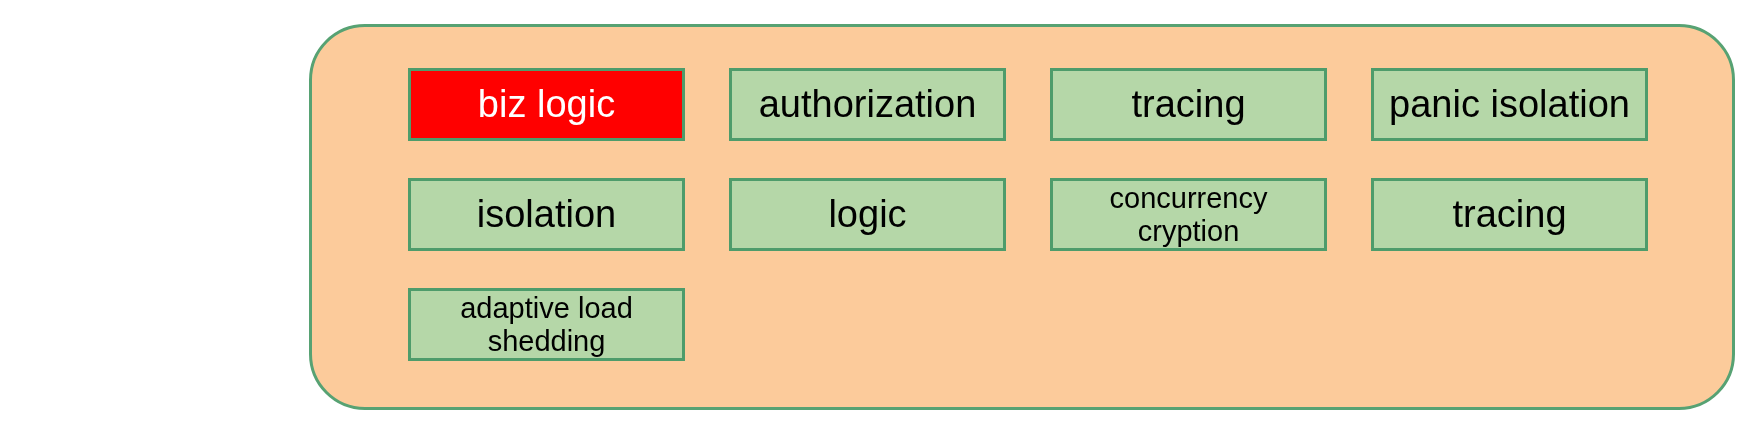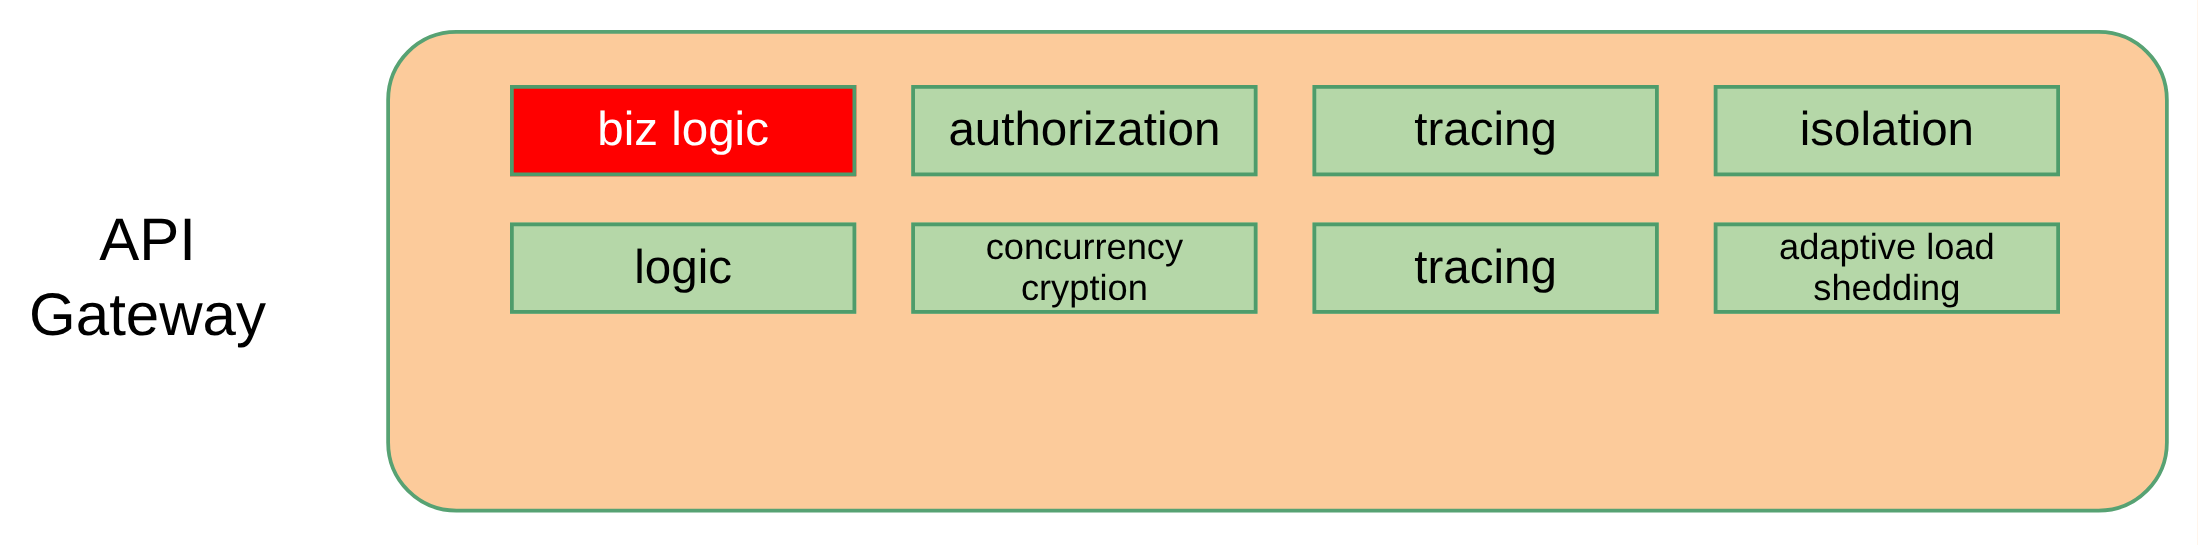--- a/index.html
+++ b/index.html
@@ -74,6 +74,7 @@
         <div class="module-box highlight">biz logic</div>
         <div class="module-box">authorization</div>
         <div class="module-box">tracing</div>
+        <div class="module-box">panic isolation</div>
         <div class="module-box">isolation</div>
         <div class="module-box">logic</div>
         <div class="module-box two-line">concurrency

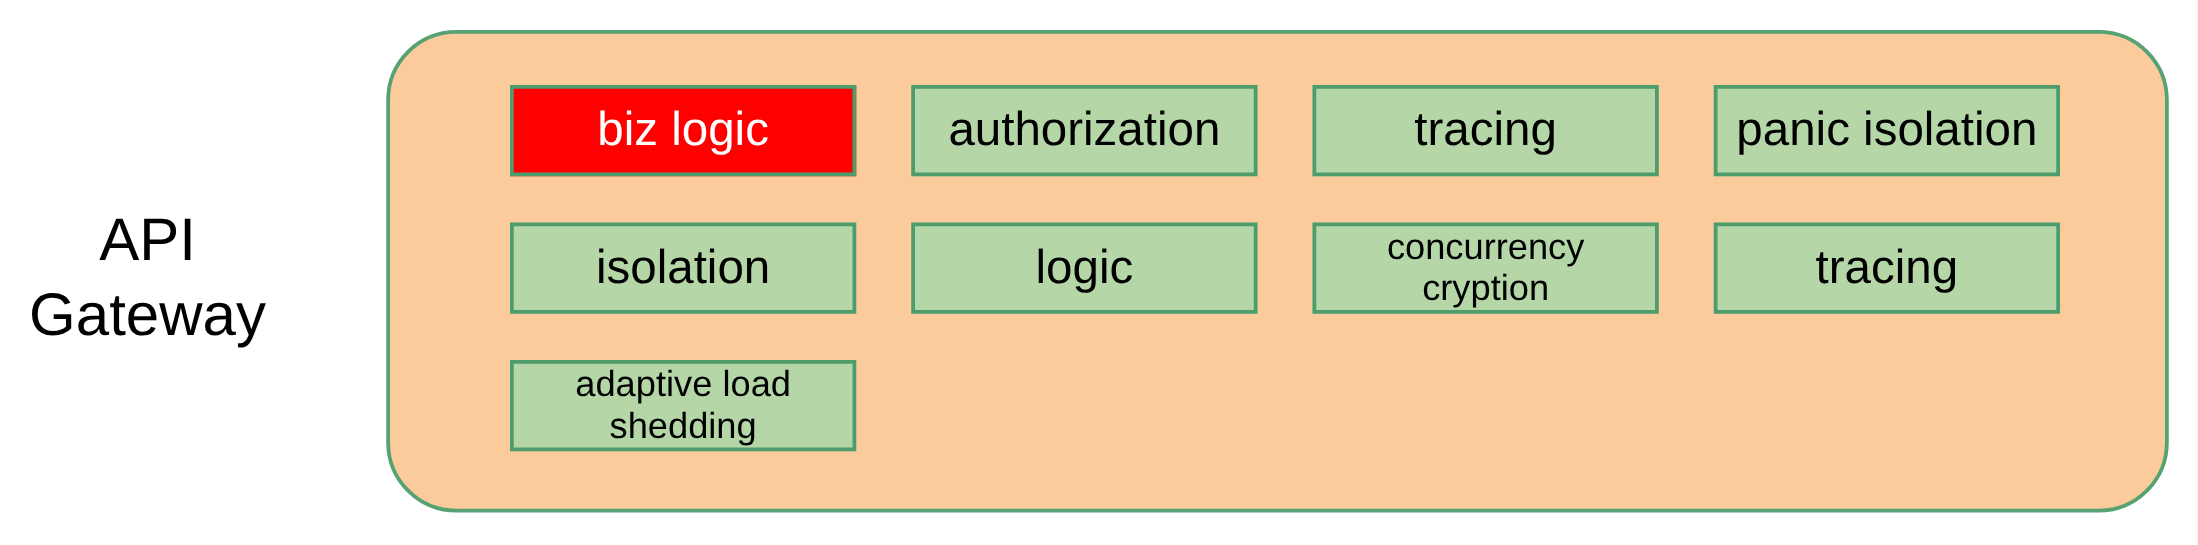--- a/index.html
+++ b/index.html
@@ -67,8 +67,6 @@
 <body>
 
 <div class="stage" style="--page-bg: #FFFFFF; --label-text: #000000; --container-fill: #FCCB9B; --container-border: #57A273; --box-fill: #B5D7A8; --box-border: #4E9C6B; --box-text: #000000; --highlight-fill: #FF0000; --highlight-text: #FFFFFF;">
-  <div class="gw-label">API
-Gateway</div>
   <div class="gw-container">
     <div class="module-grid">
         <div class="module-box highlight">biz logic</div>

